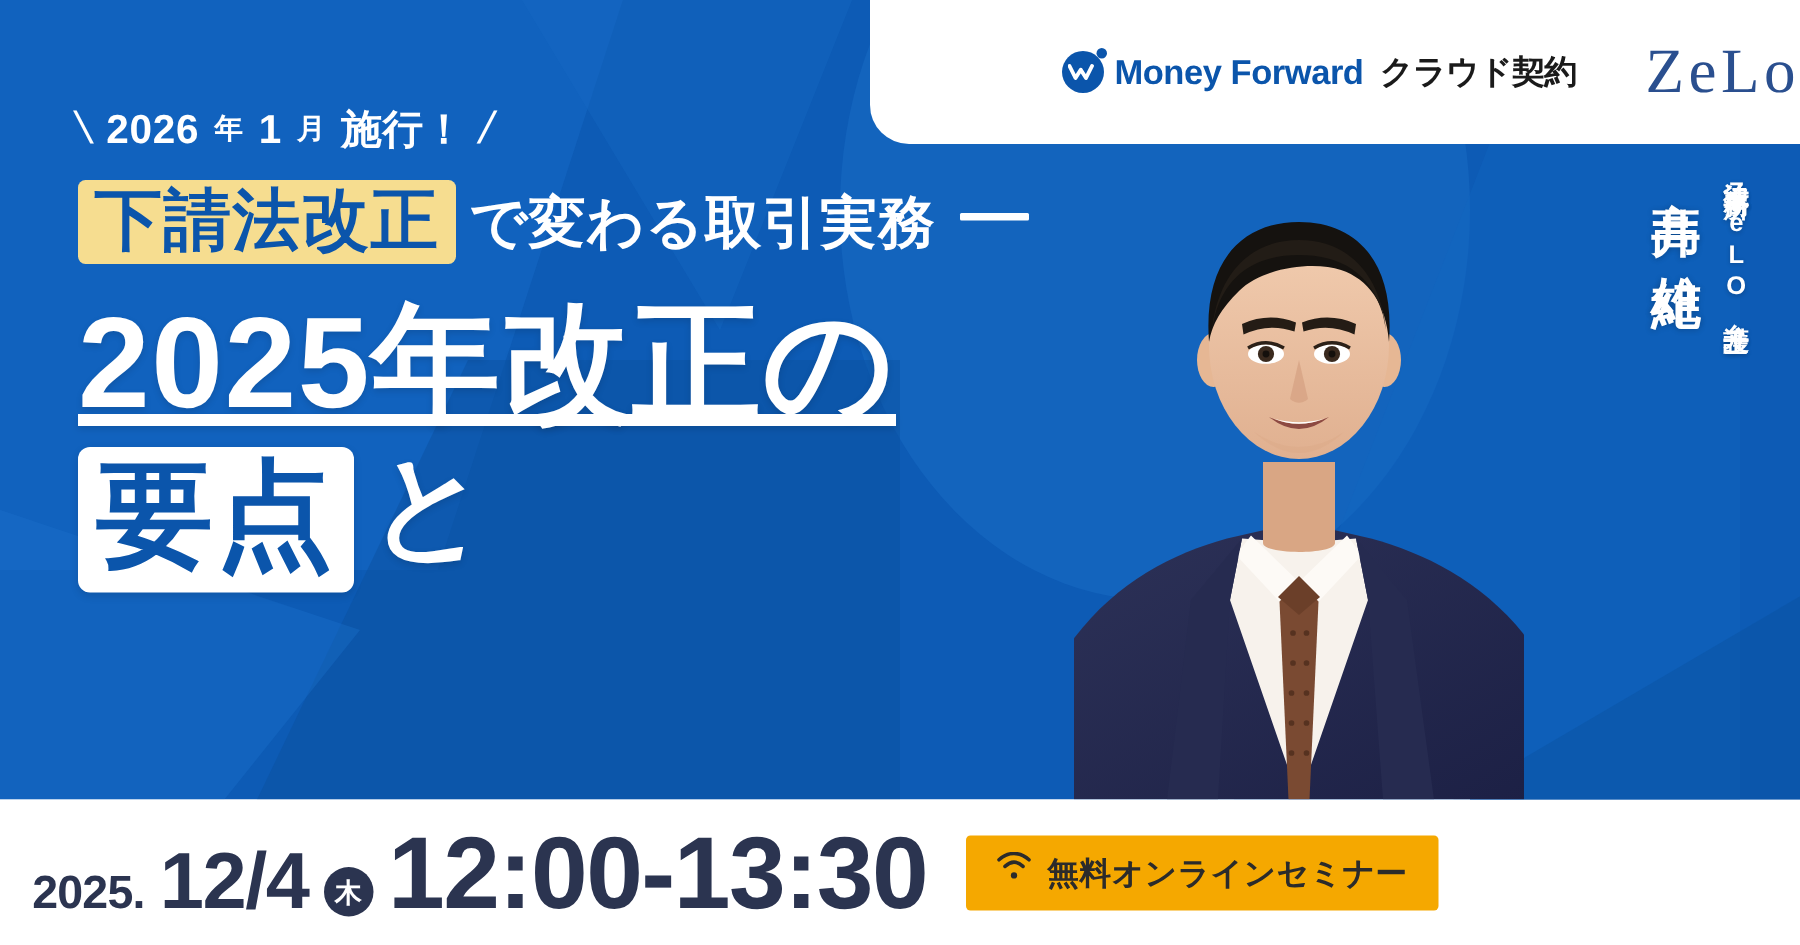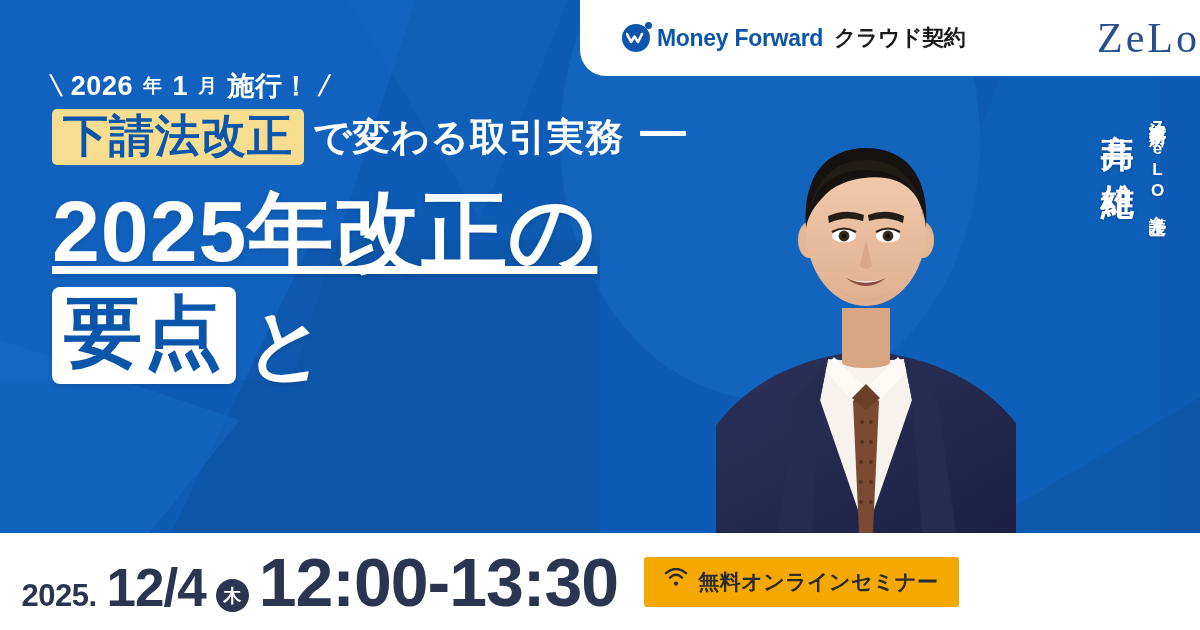--- a/index.html
+++ b/index.html
@@ -62,10 +62,10 @@
   
   .logo-panel{
     position:absolute; right:0; top:0;
-    width:620px; height:76px;
+    width:620px; height:96px;
     background:#ffffff;
     border-bottom-left-radius:26px;
-    display:flex; align-items:center; justify-content:space-between;
+    display:flex; align-items:center; justify-content:flex-end;
     gap:46px; padding-left:42px;
     z-index:6;
   }

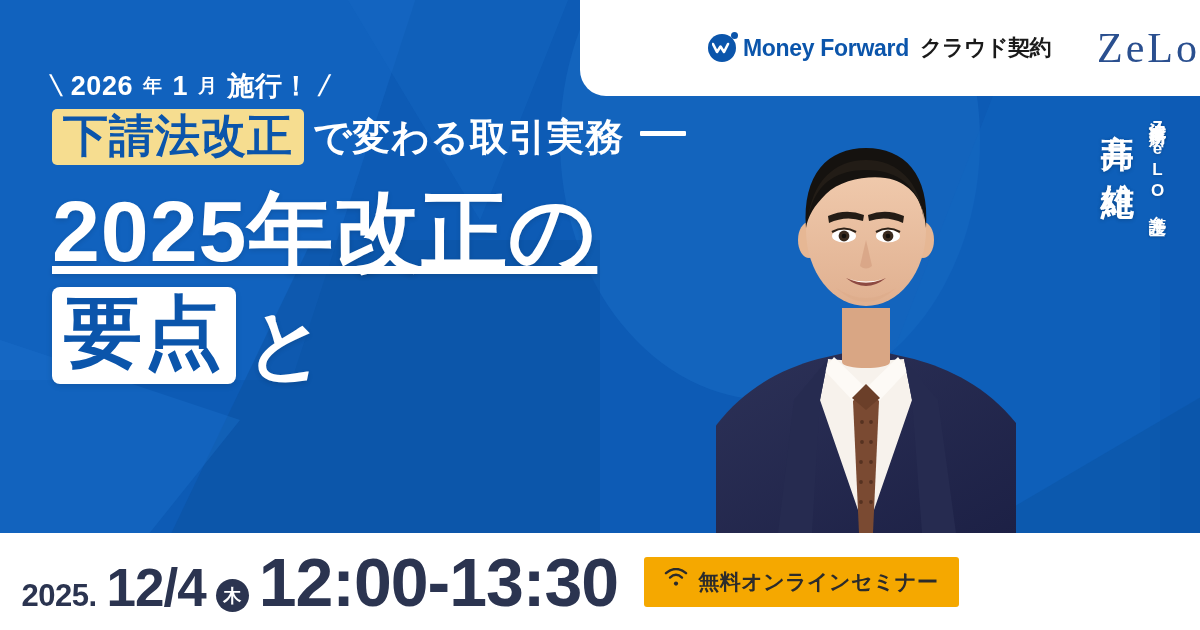--- a/index.html
+++ b/index.html
@@ -108,7 +108,7 @@
 
   .sub-line{
     display:flex; align-items:center; gap:9px;
-    margin-top:3px; white-space:nowrap;
+    margin-top:14px; white-space:nowrap;
   }
   .hl-yellow{
     background:#f6dd90; color:#0b55ab;

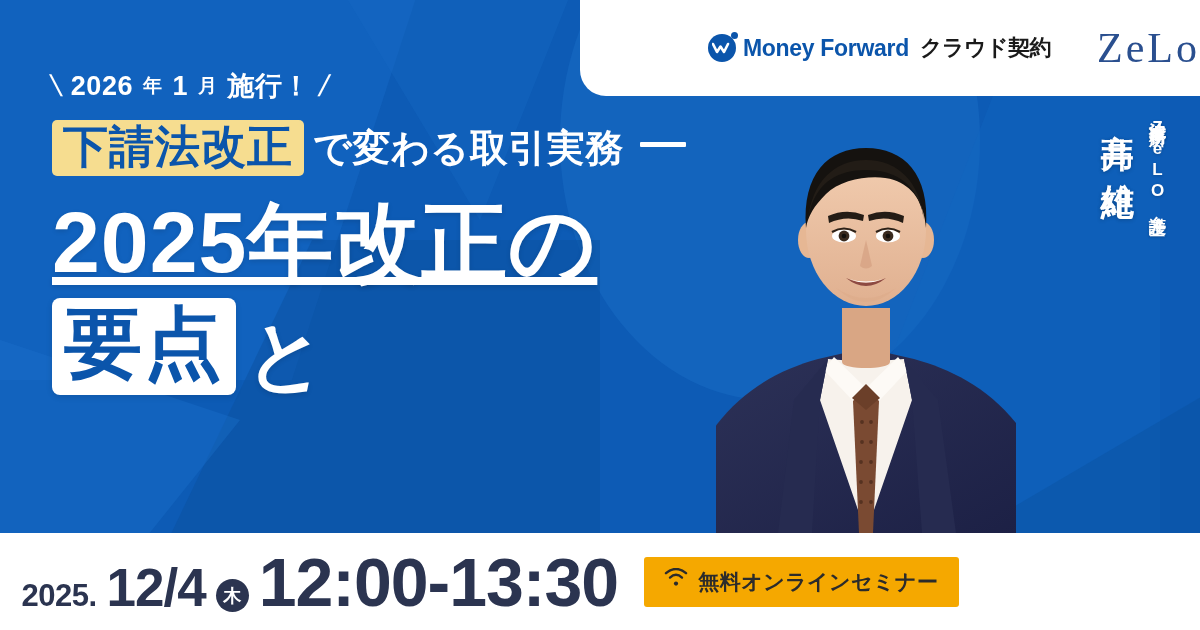--- a/index.html
+++ b/index.html
@@ -132,7 +132,7 @@
   }
 
   .title2{
-    display:flex; align-items:flex-end; gap:0;
+    display:flex; align-items:flex-start; gap:0;
     margin-top:10px; white-space:nowrap;
   }
   .boxword{

